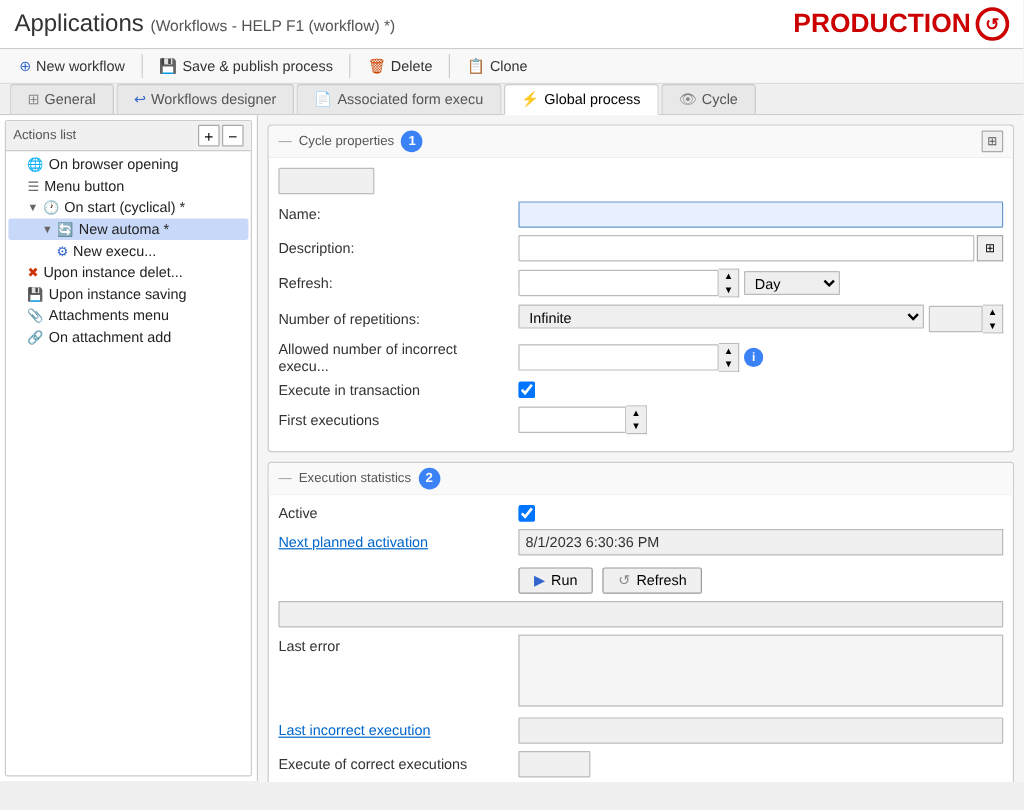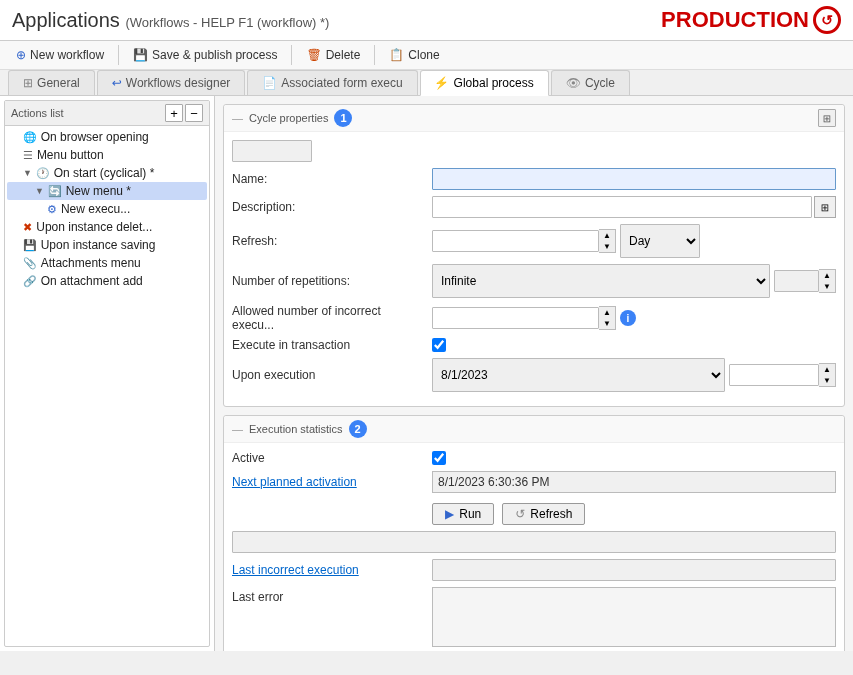--- a/index.html
+++ b/index.html
@@ -179,7 +179,7 @@
         <div class="action-item action-indent2 selected">
           <span style="font-size:9px; color:#666;">▼</span>
           <span style="color:#3366cc; font-size:11px;">🔄</span>
-          <span>New menu *</span>
+          <span>New automa *</span>
         </div>
 
         <div class="action-item action-indent3">

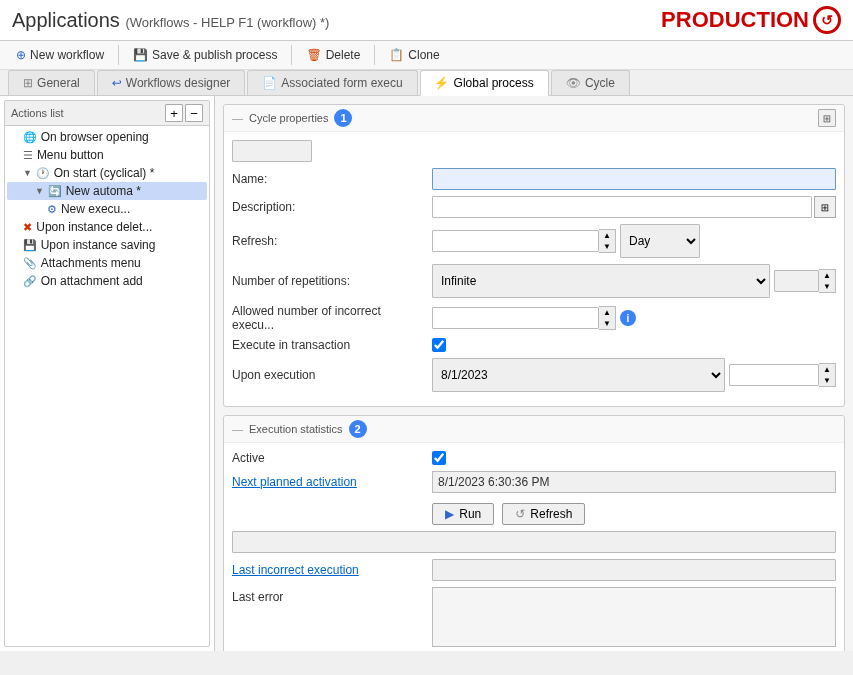--- a/index.html
+++ b/index.html
@@ -51,7 +51,7 @@
     input[type="text"]:read-only { background: #f0f0f0; }
     input.highlighted { background: #e8f0ff; border-color: #6699cc; }
 
-    select { border: 1px solid #bbb; padding: 2px 4px; font-size: 12px; height: 34px; border-radius: 1px; }
+    select { border: 1px solid #bbb; padding: 2px 4px; font-size: 12px; height: 20px; border-radius: 1px; }
     .select-full { width: 100%; }
 
     .checkbox-wrap { display: flex; align-items: center; }

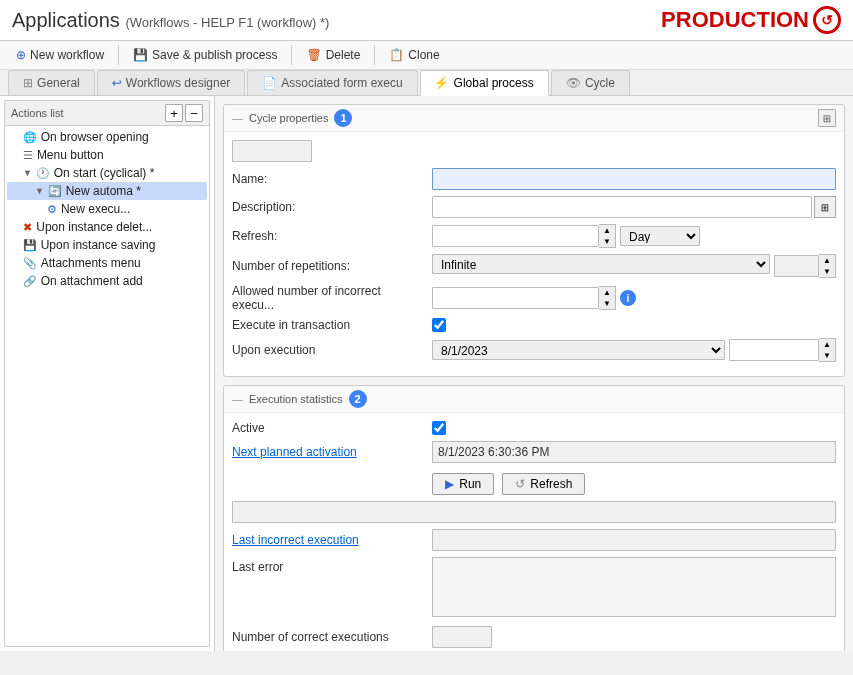--- a/index.html
+++ b/index.html
@@ -307,7 +307,7 @@
         </div>
 
         <div class="form-row">
-          <div class="form-label">Upon execution</div>
+          <div class="form-label">First executions</div>
           <div class="form-control date-time-row">
             <select class="date-select">
               <option>8/1/2023</option>

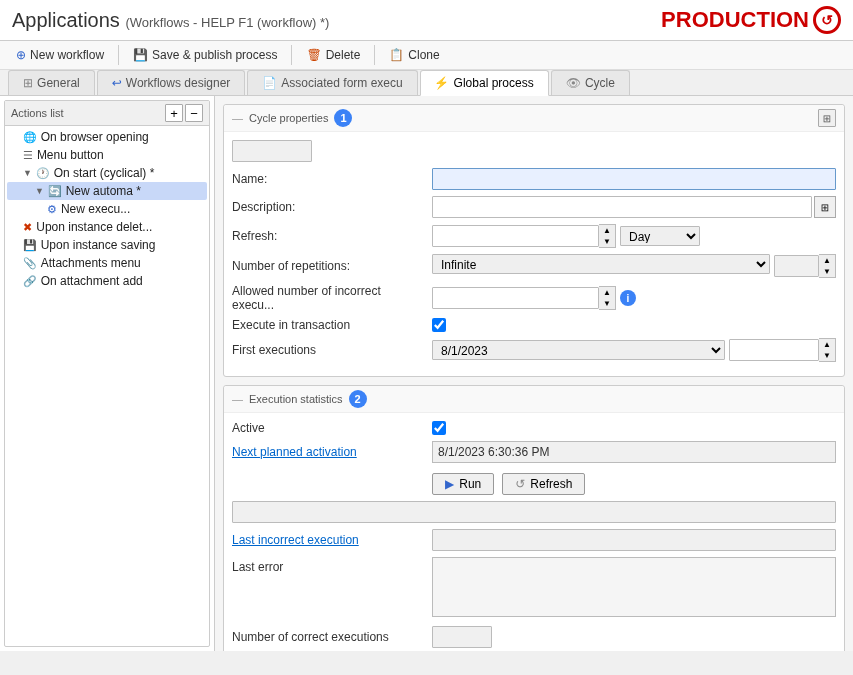--- a/index.html
+++ b/index.html
@@ -309,9 +309,6 @@
         <div class="form-row">
           <div class="form-label">First executions</div>
           <div class="form-control date-time-row">
-            <select class="date-select">
-              <option>8/1/2023</option>
-            </select>
             <div class="spin-wrap">
               <input type="text" class="spin-input time-spin" style="width: 90px;">
               <div class="spin-btns">

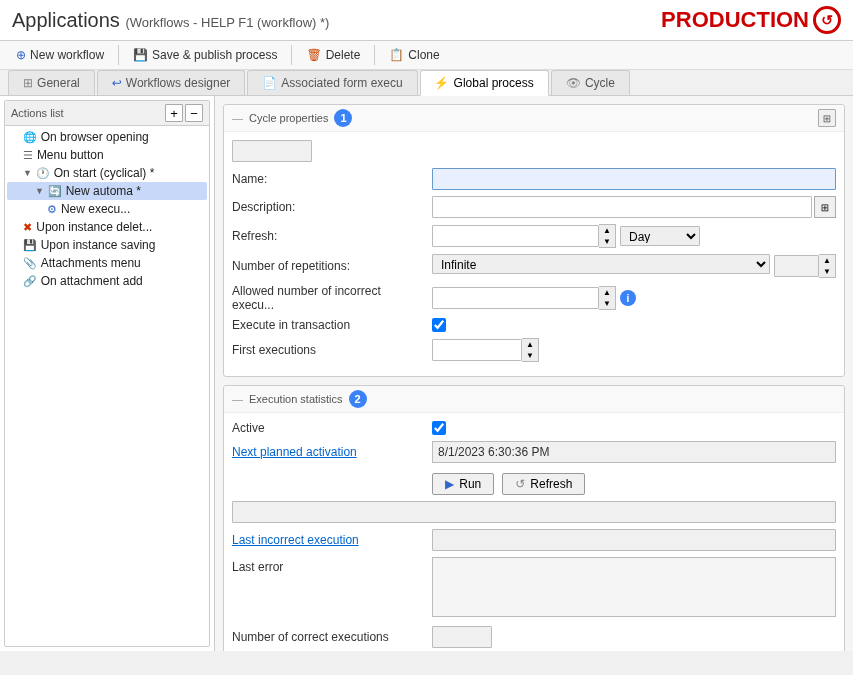--- a/index.html
+++ b/index.html
@@ -363,15 +363,6 @@
           </div>
         </div>
 
-        <div class="form-row">
-          <div class="form-label">
-            <span class="label-link">Last incorrect execution</span>
-          </div>
-          <div class="form-control">
-            <input type="text" readonly="" style="">
-          </div>
-        </div>
-
         <div class="form-row" style="align-items:flex-start;">
           <div class="form-label" style="padding-top:3px;">Last error</div>
           <div class="form-control" style="position:relative;">
@@ -380,6 +371,15 @@
         </div>
 
         <div class="form-row">
+          <div class="form-label">
+            <span class="label-link">Last incorrect execution</span>
+          </div>
+          <div class="form-control">
+            <input type="text" readonly="" style="">
+          </div>
+        </div>
+
+        <div class="form-row">
           <div class="form-label">Number of correct executions</div>
           <div class="form-control">
             <input type="text" readonly="" style="width: 60px;">

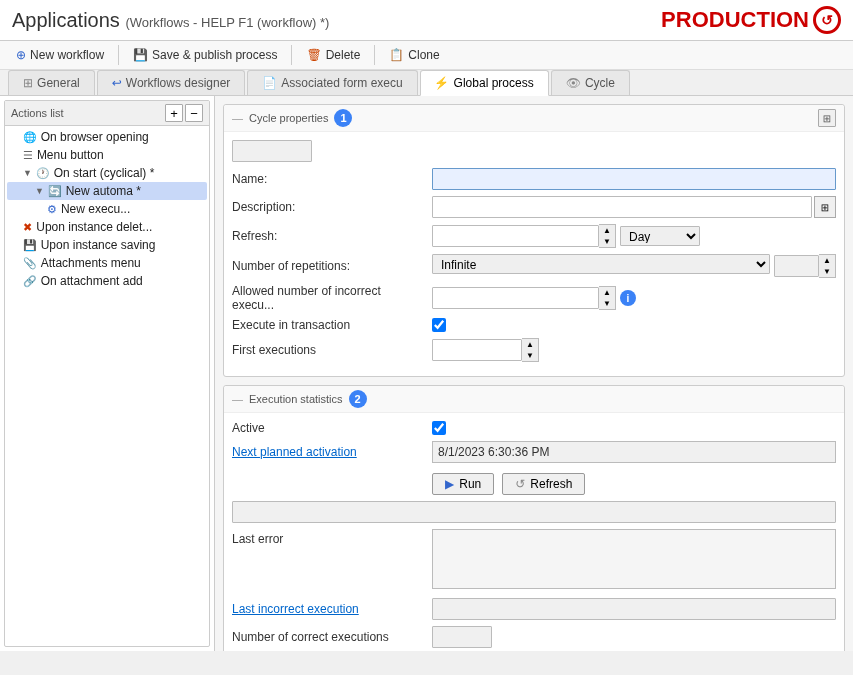--- a/index.html
+++ b/index.html
@@ -380,7 +380,7 @@
         </div>
 
         <div class="form-row">
-          <div class="form-label">Number of correct executions</div>
+          <div class="form-label">Execute of correct executions</div>
           <div class="form-control">
             <input type="text" readonly="" style="width: 60px;">
           </div>

